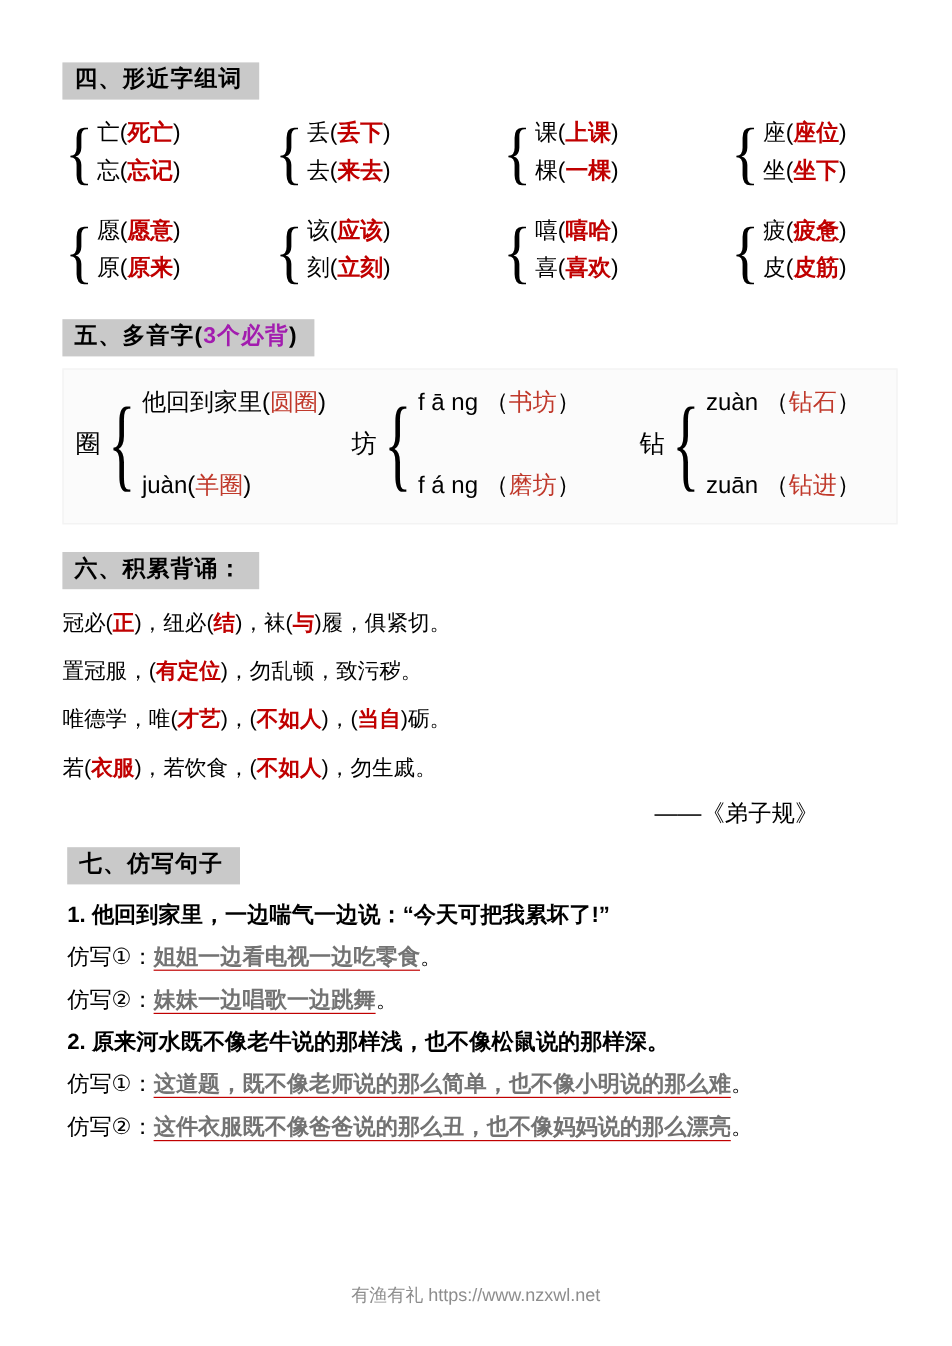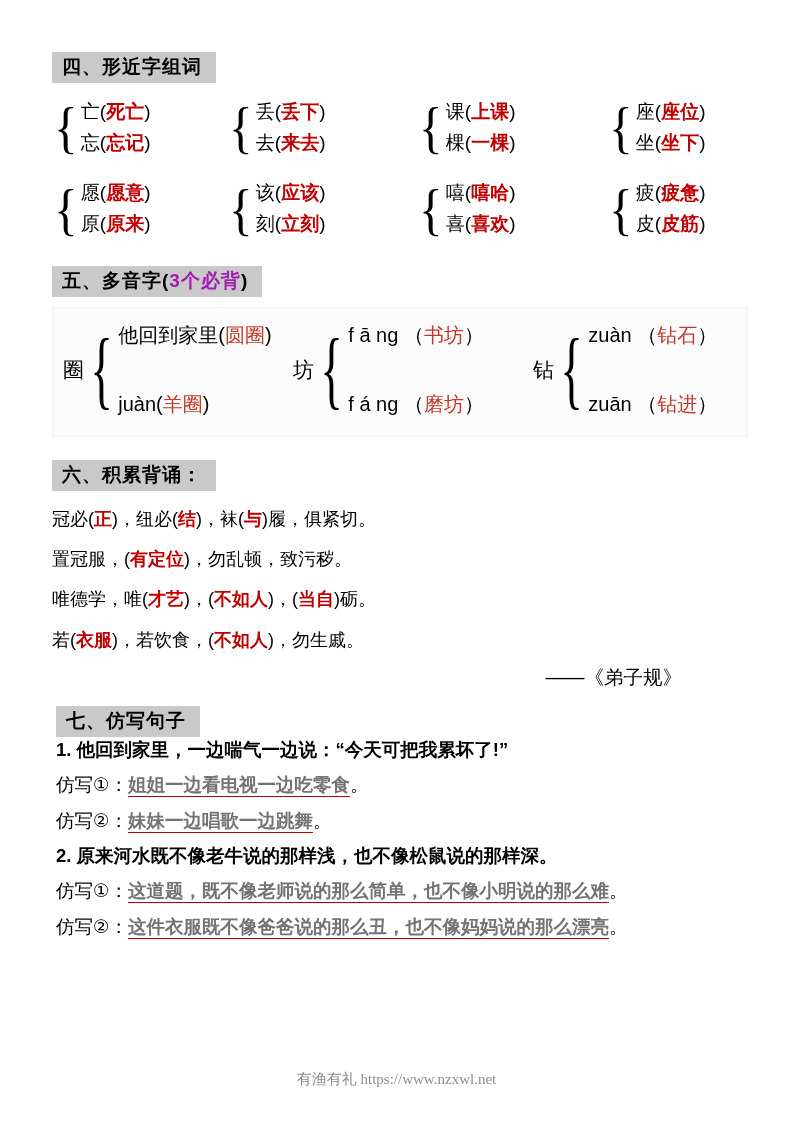--- a/index.html
+++ b/index.html
@@ -140,7 +140,7 @@
 
   
   #sec7 { position: absolute; left: 56px; top: 706px; width: 700px; }
-  .s7-body { margin-top: 0; }
+  .s7-body { margin-top: 12px; }
   .q-line {
     font-size: 18.5px;
     font-weight: bold;

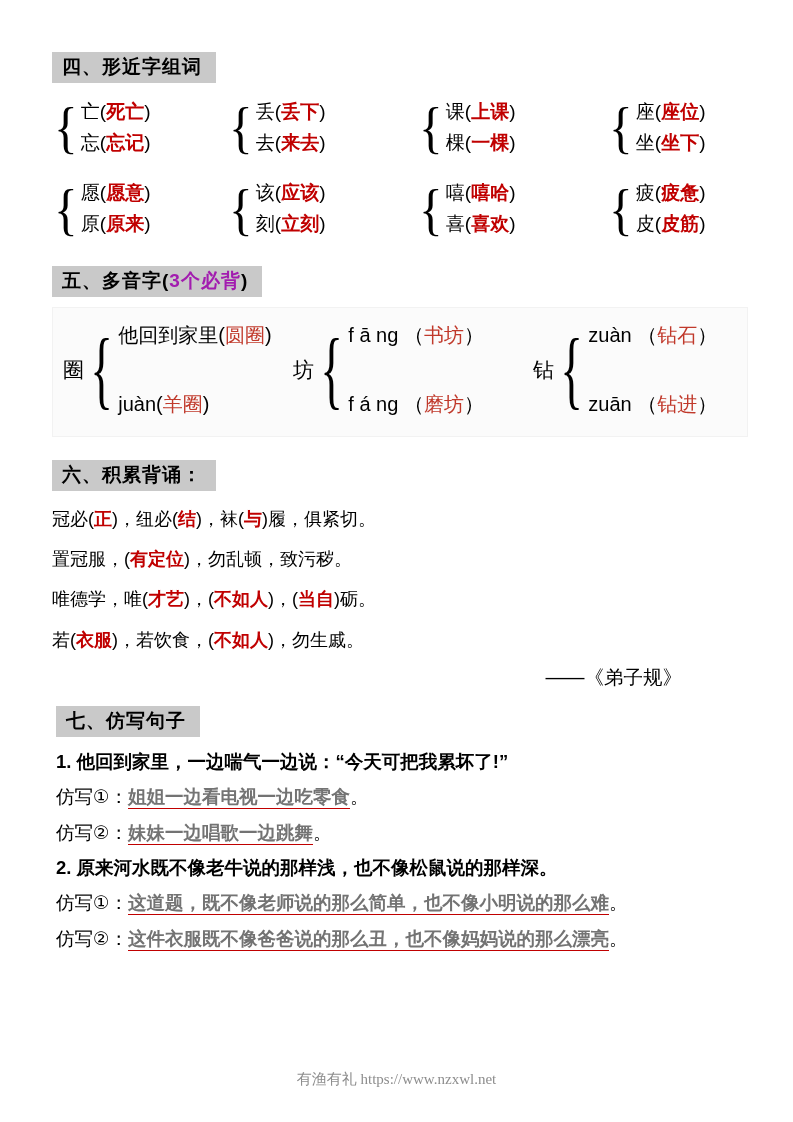--- a/index.html
+++ b/index.html
@@ -170,7 +170,7 @@
     text-align: center;
     font-size: 15px;
     color: #8d8d8d;
-    font-family: Liberation Serif, serif;
+    font-family: Liberation Sans, sans-serif;
   }
 </style>
 </head>

